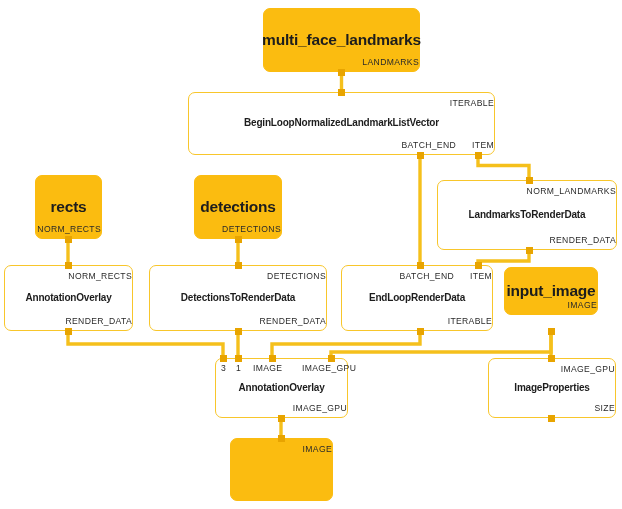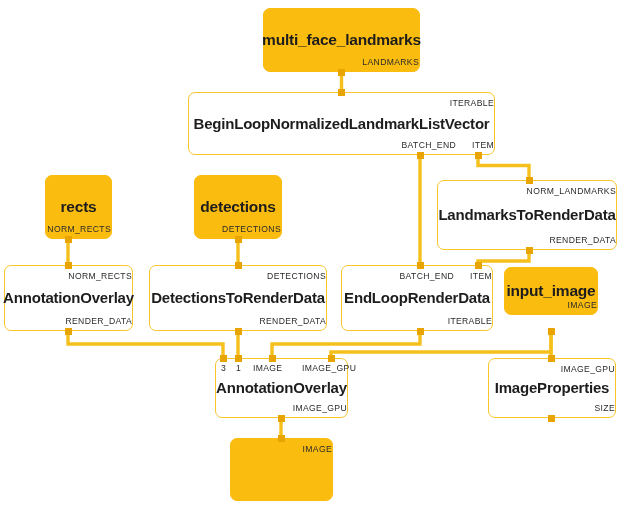--- a/index.html
+++ b/index.html
@@ -55,7 +55,7 @@
     white-space: nowrap;
   }
   .node.calc .node-title {
-    font-size: 15px;
+    font-size: 10px;
   }
   .port-row {
     position: absolute;

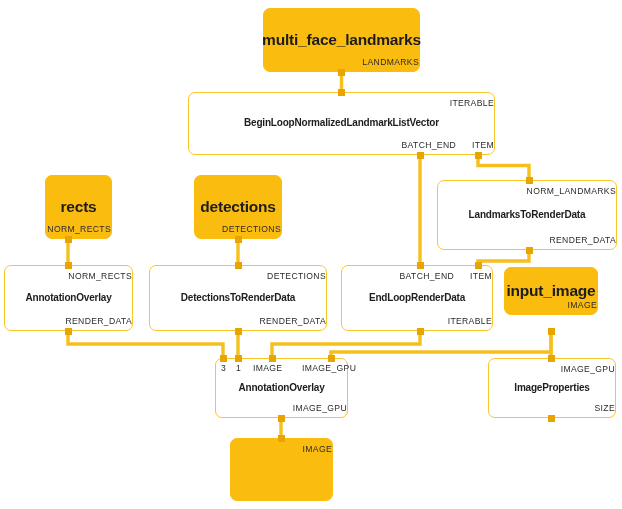--- a/index.html
+++ b/index.html
@@ -141,7 +141,7 @@
   <div class="port-dot" style="left:417px; top:152px;"></div>
   <div class="port-dot" style="left:475px; top:152px;"></div>
 
-  <div class="node side" style="left:35px; top:175px; width:67px; height:64px;margin-left:10px;">
+  <div class="node side" style="left:35px; top:175px; width:67px; height:64px;">
     <div class="node-title">rects</div>
     <div class="port-row out">
       <span class="port-label">NORM_RECTS</span>

